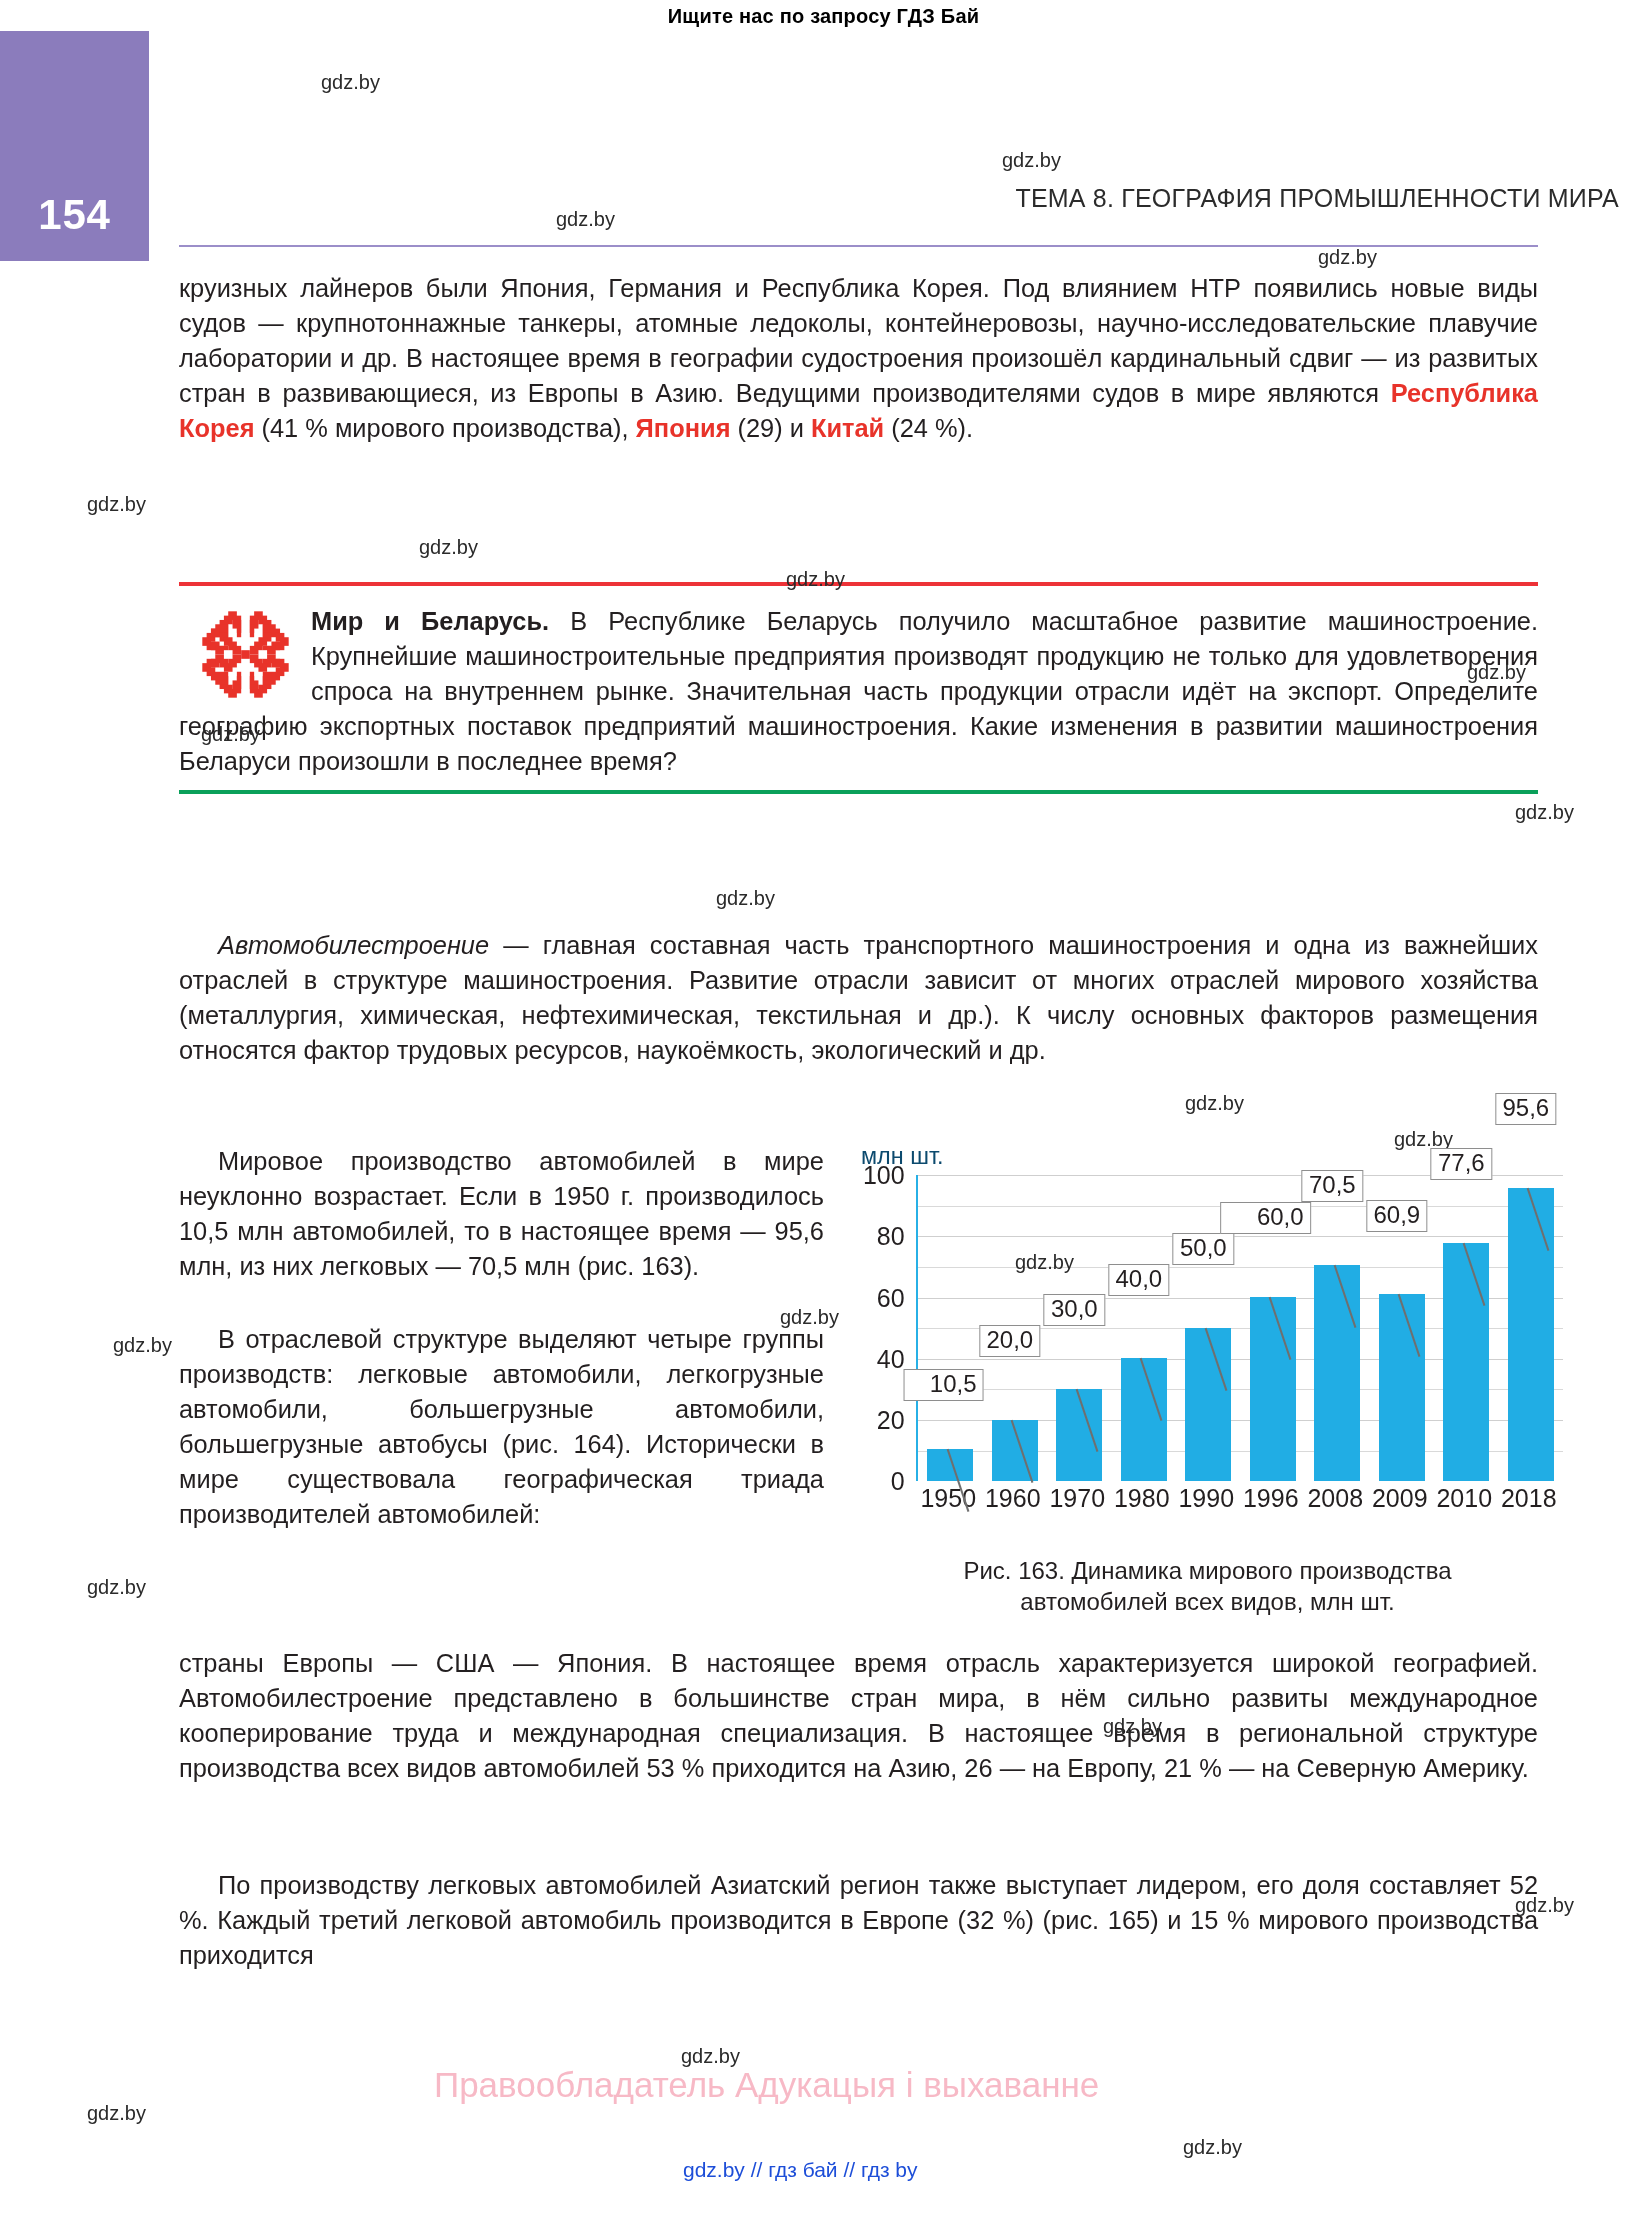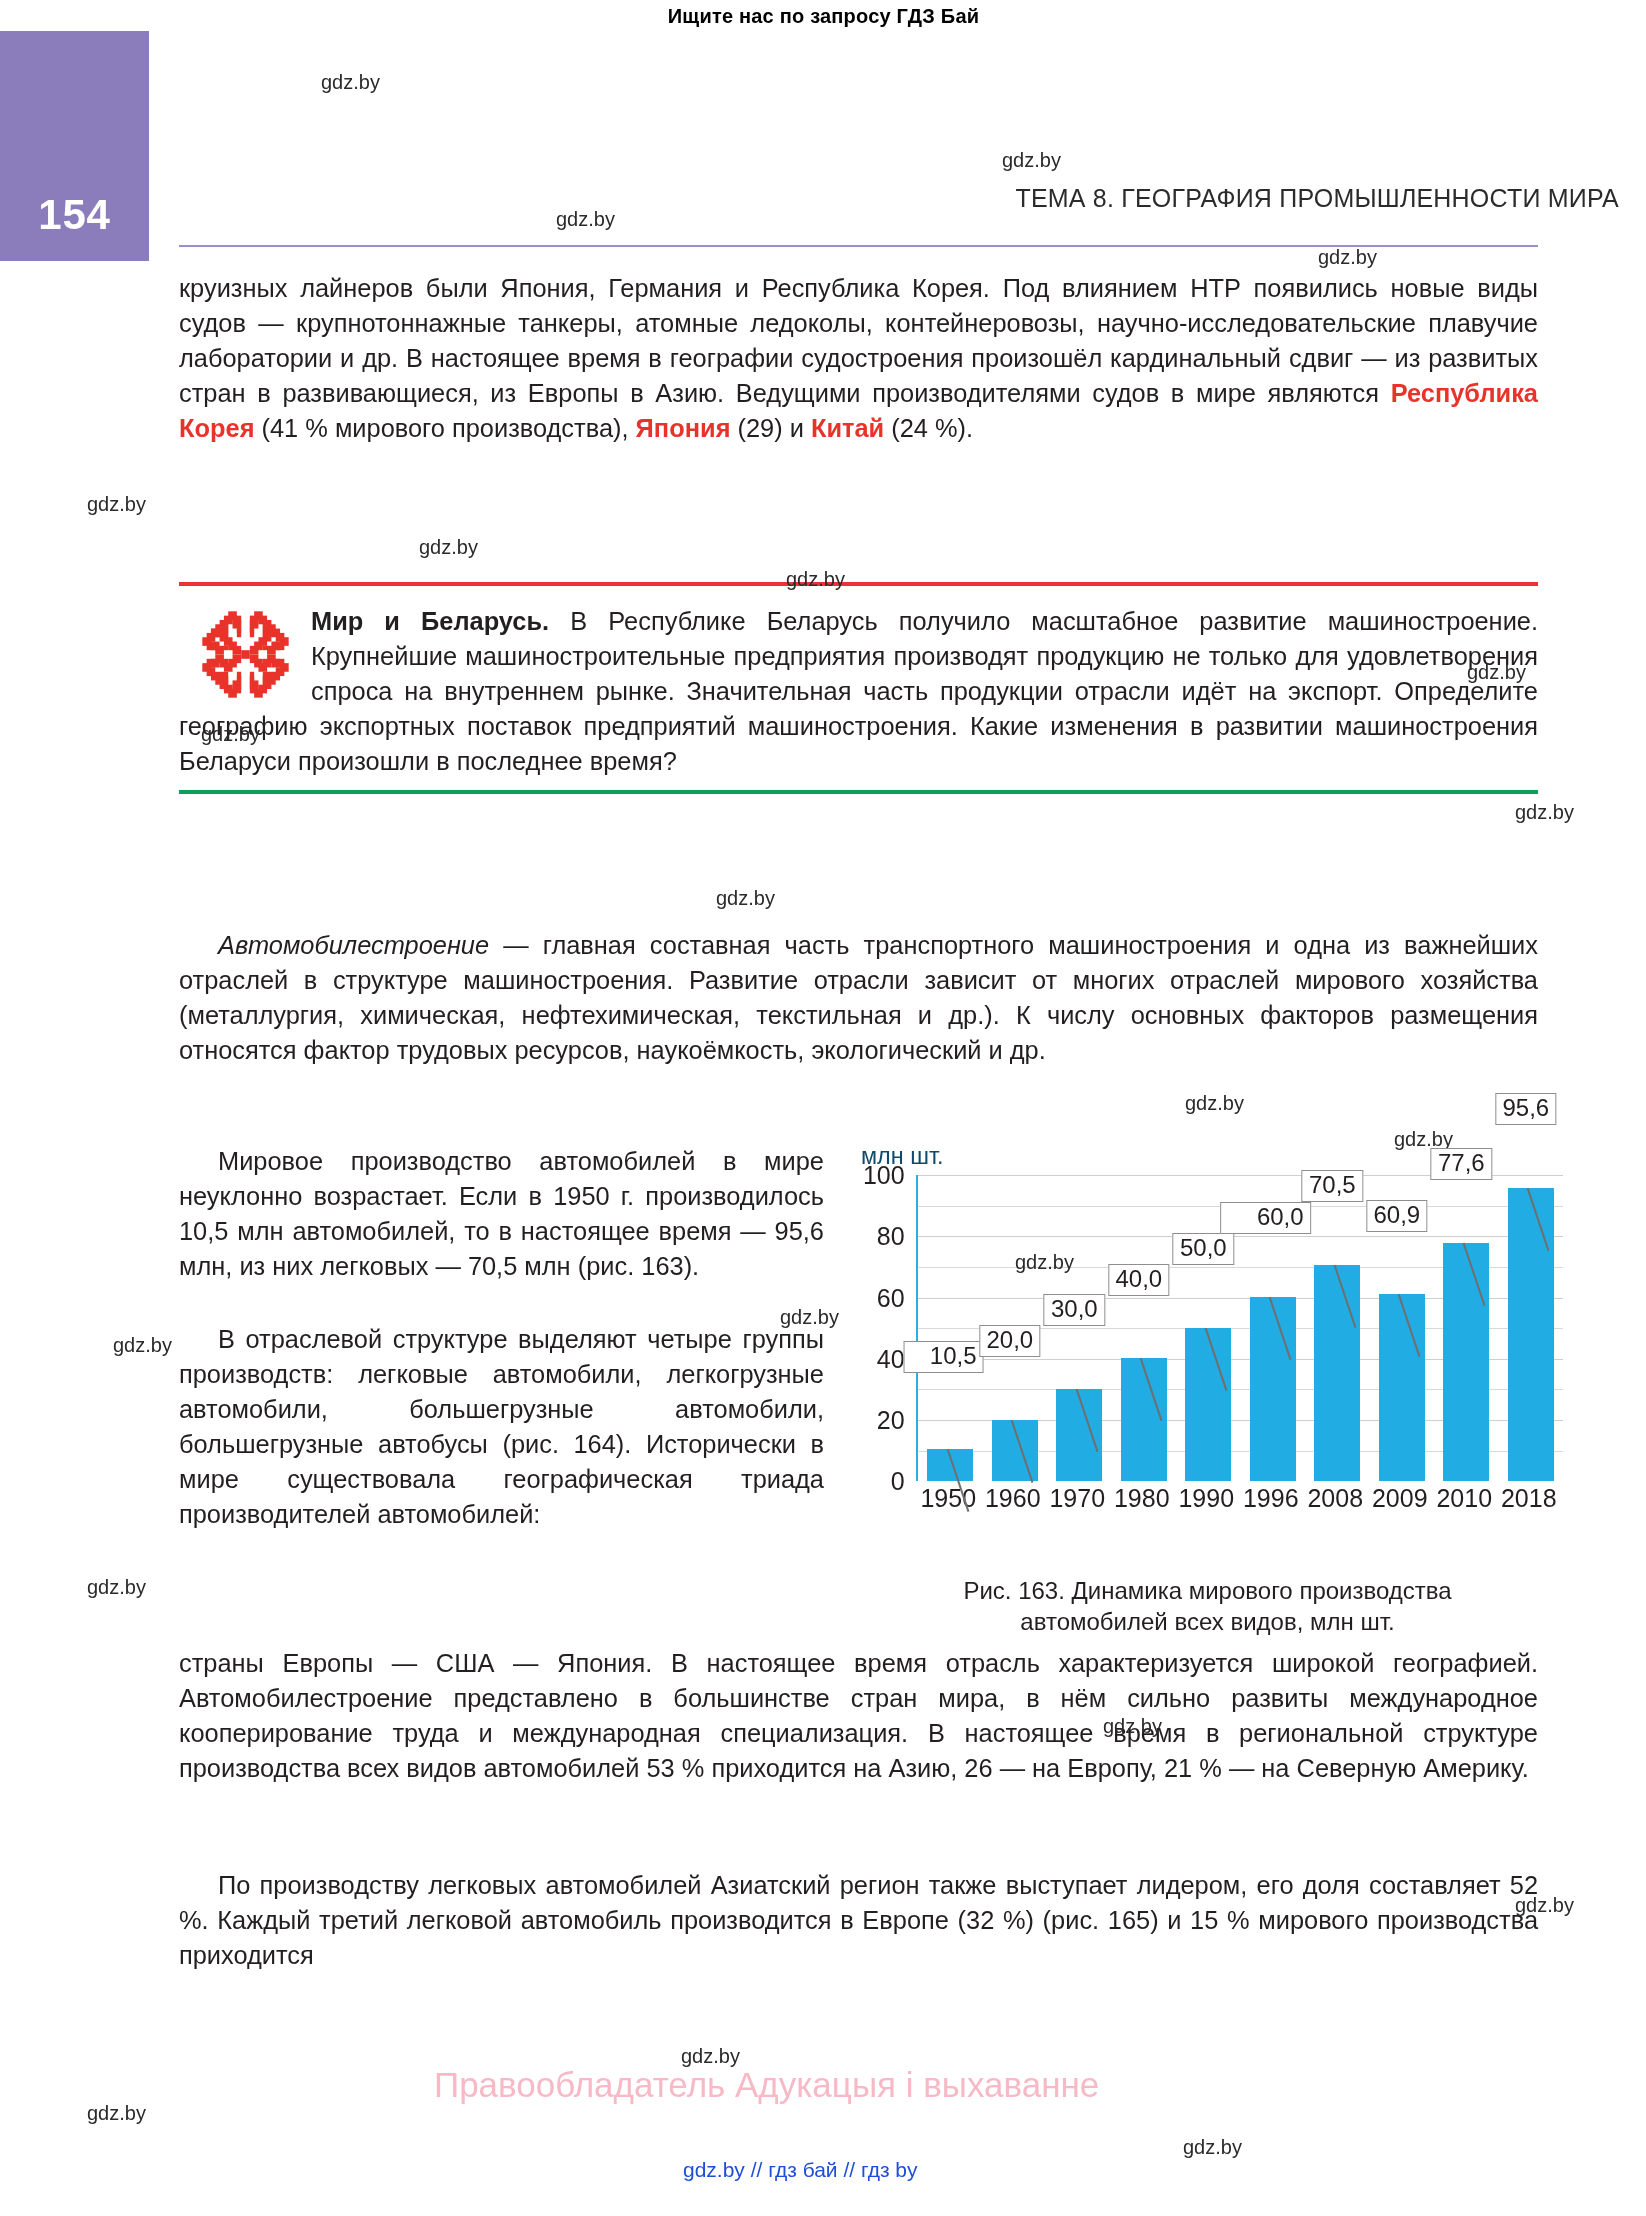--- a/index.html
+++ b/index.html
@@ -345,7 +345,7 @@
       <div class="bars" id="bars">
           <div class="bar-slot">
             <div class="bar" style="height: 32px; background: rgb(33, 173, 228);"></div>
-            <div class="callout-box" style="bottom: 108px; padding-left: 25px;">10,5</div>
+            <div class="callout-box" style="bottom: 80px; padding-left: 25px;">10,5</div>
             <div class="leader" style="height: 66px; bottom: 32px; left: 44%; transform: rotate(161.565deg); transform-origin: center bottom;"></div>
           </div>
           <div class="bar-slot">

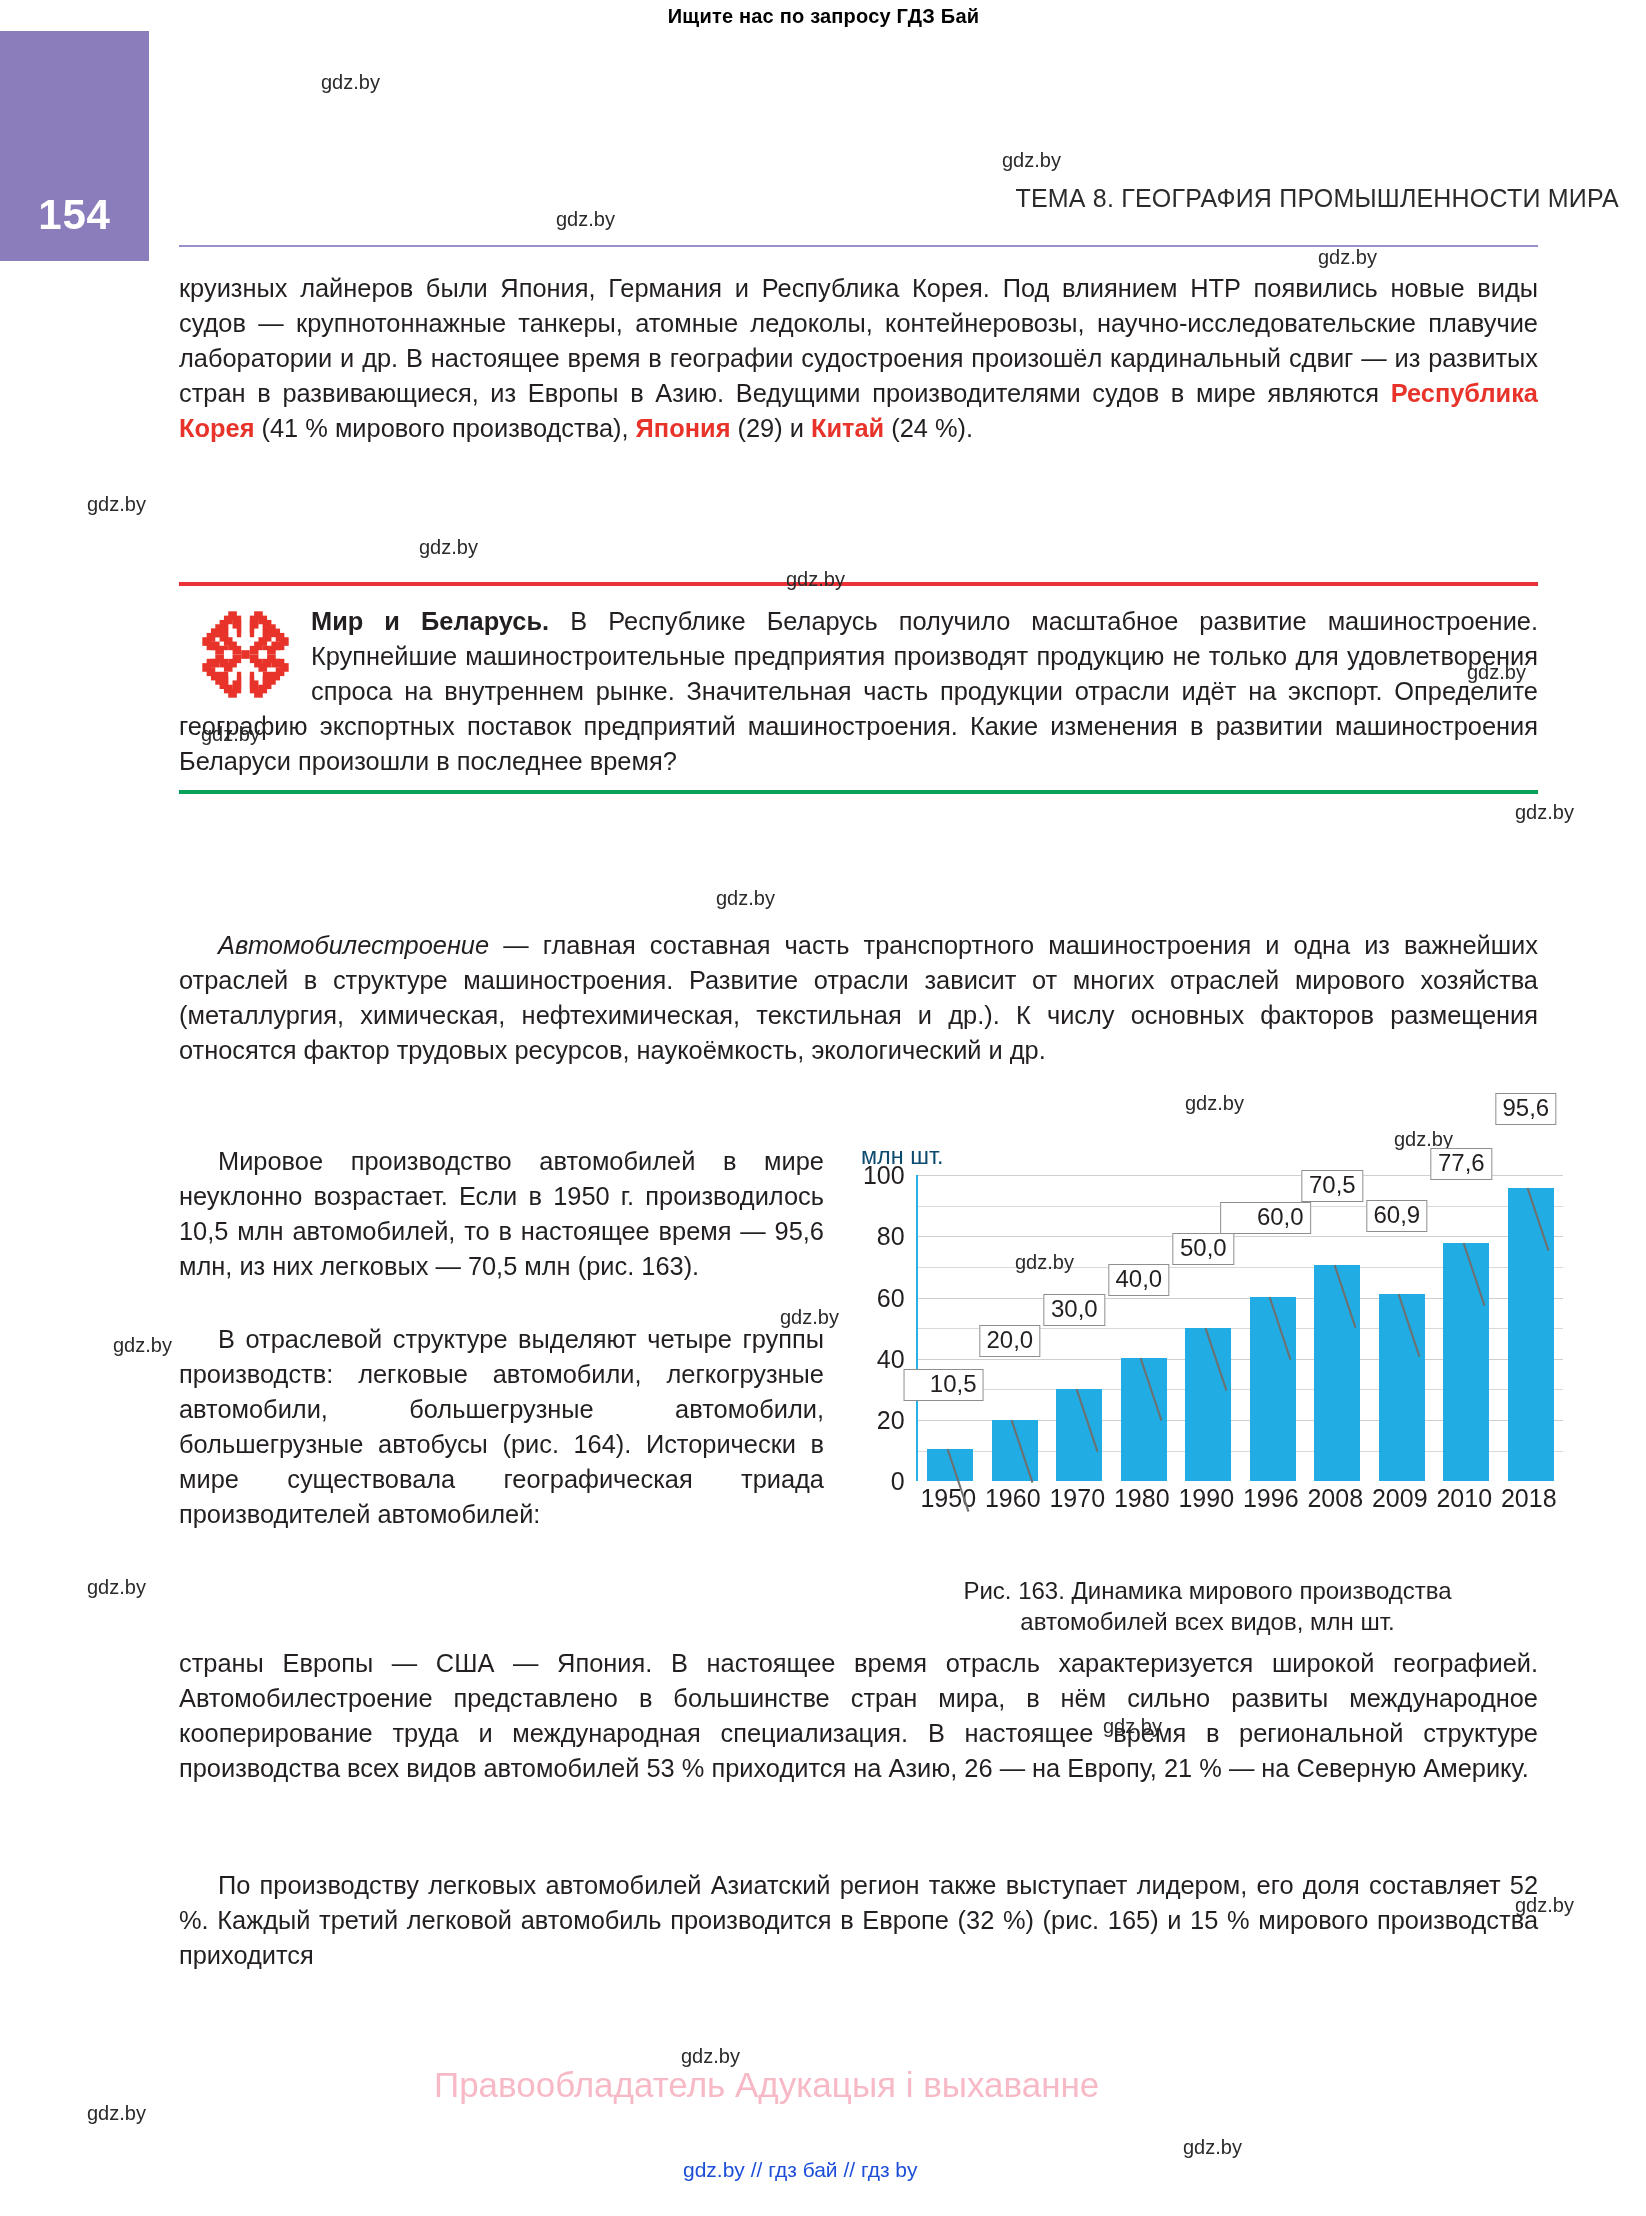--- a/index.html
+++ b/index.html
@@ -169,7 +169,7 @@
     color:#231f20;
   }
   .fig-caption{
-    margin-top:62px;
+    margin-top:42px;
     text-align:center;
     font-size:24px;
     line-height:31px;

